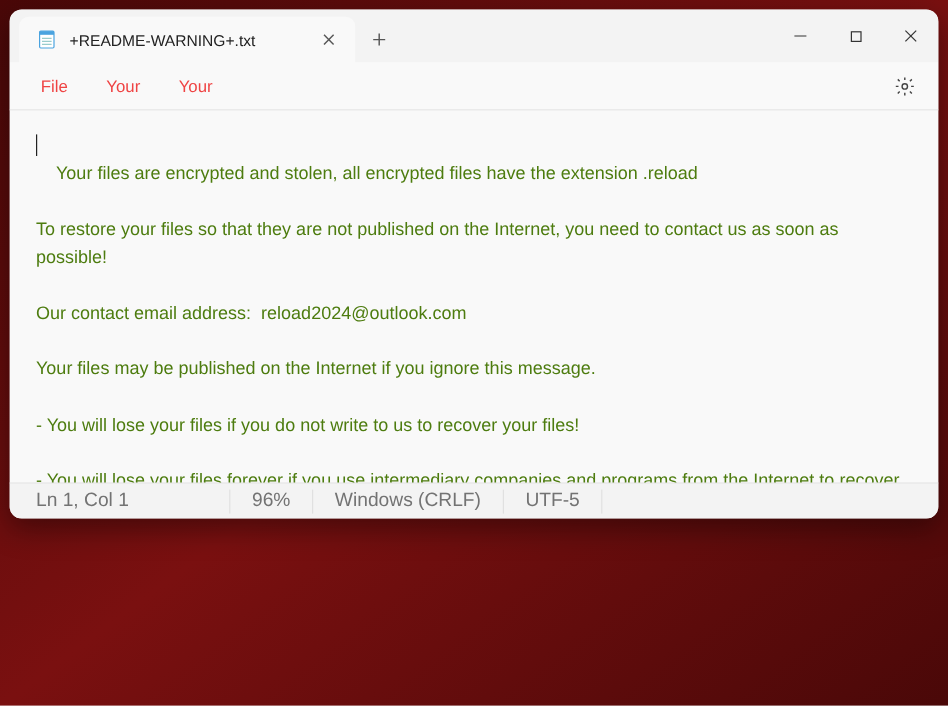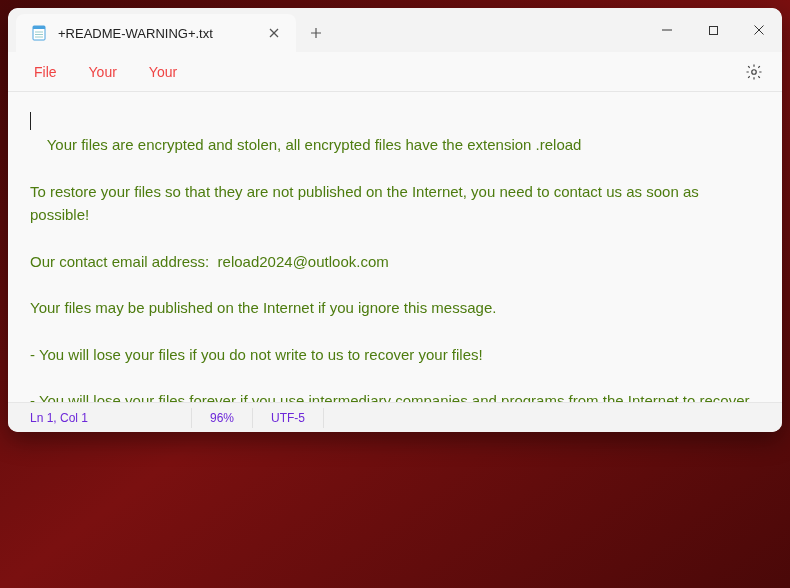--- a/index.html
+++ b/index.html
@@ -139,8 +139,8 @@
     align-items: center;
     background: #f3f3f3;
     border-top: 1px solid #e6e6e6;
-    font-size: 12px;
-    color: #6d28d9;
+    font-size: 16px;
+    color: #737373;
     padding: 0 4px;
   }
   .status-cell {

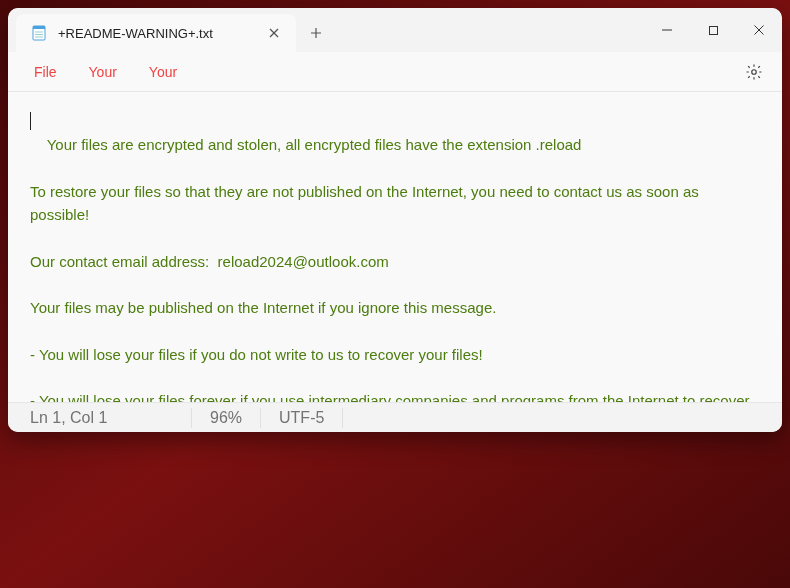--- a/index.html
+++ b/index.html
@@ -235,6 +235,7 @@
   <div class="statusbar">
     <div class="status-cell">Ln 1, Col 1</div>
     <div class="status-cell">96%</div>
+    <div class="status-cell">Windows (CRLF)</div>
     <div class="status-cell">UTF-5</div>
     <div class="status-spacer-last"></div>
   </div>

